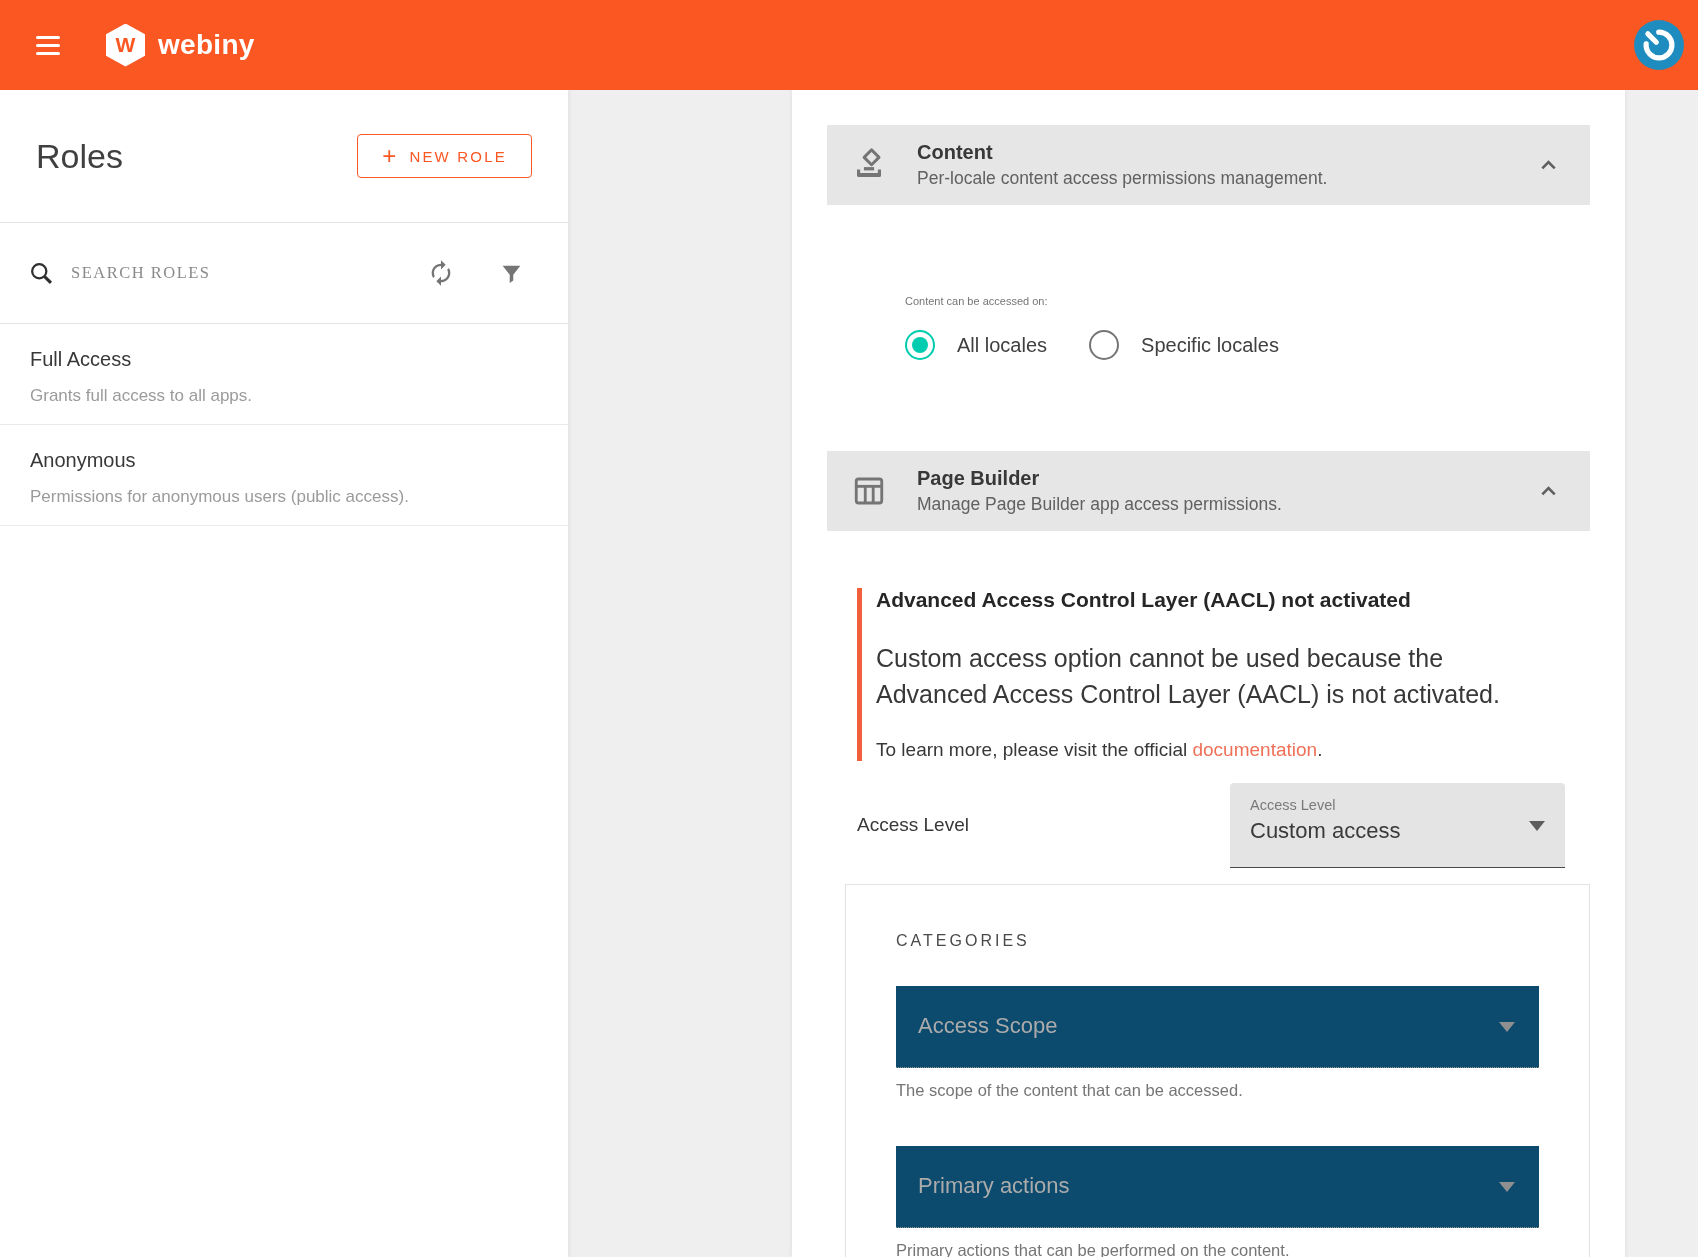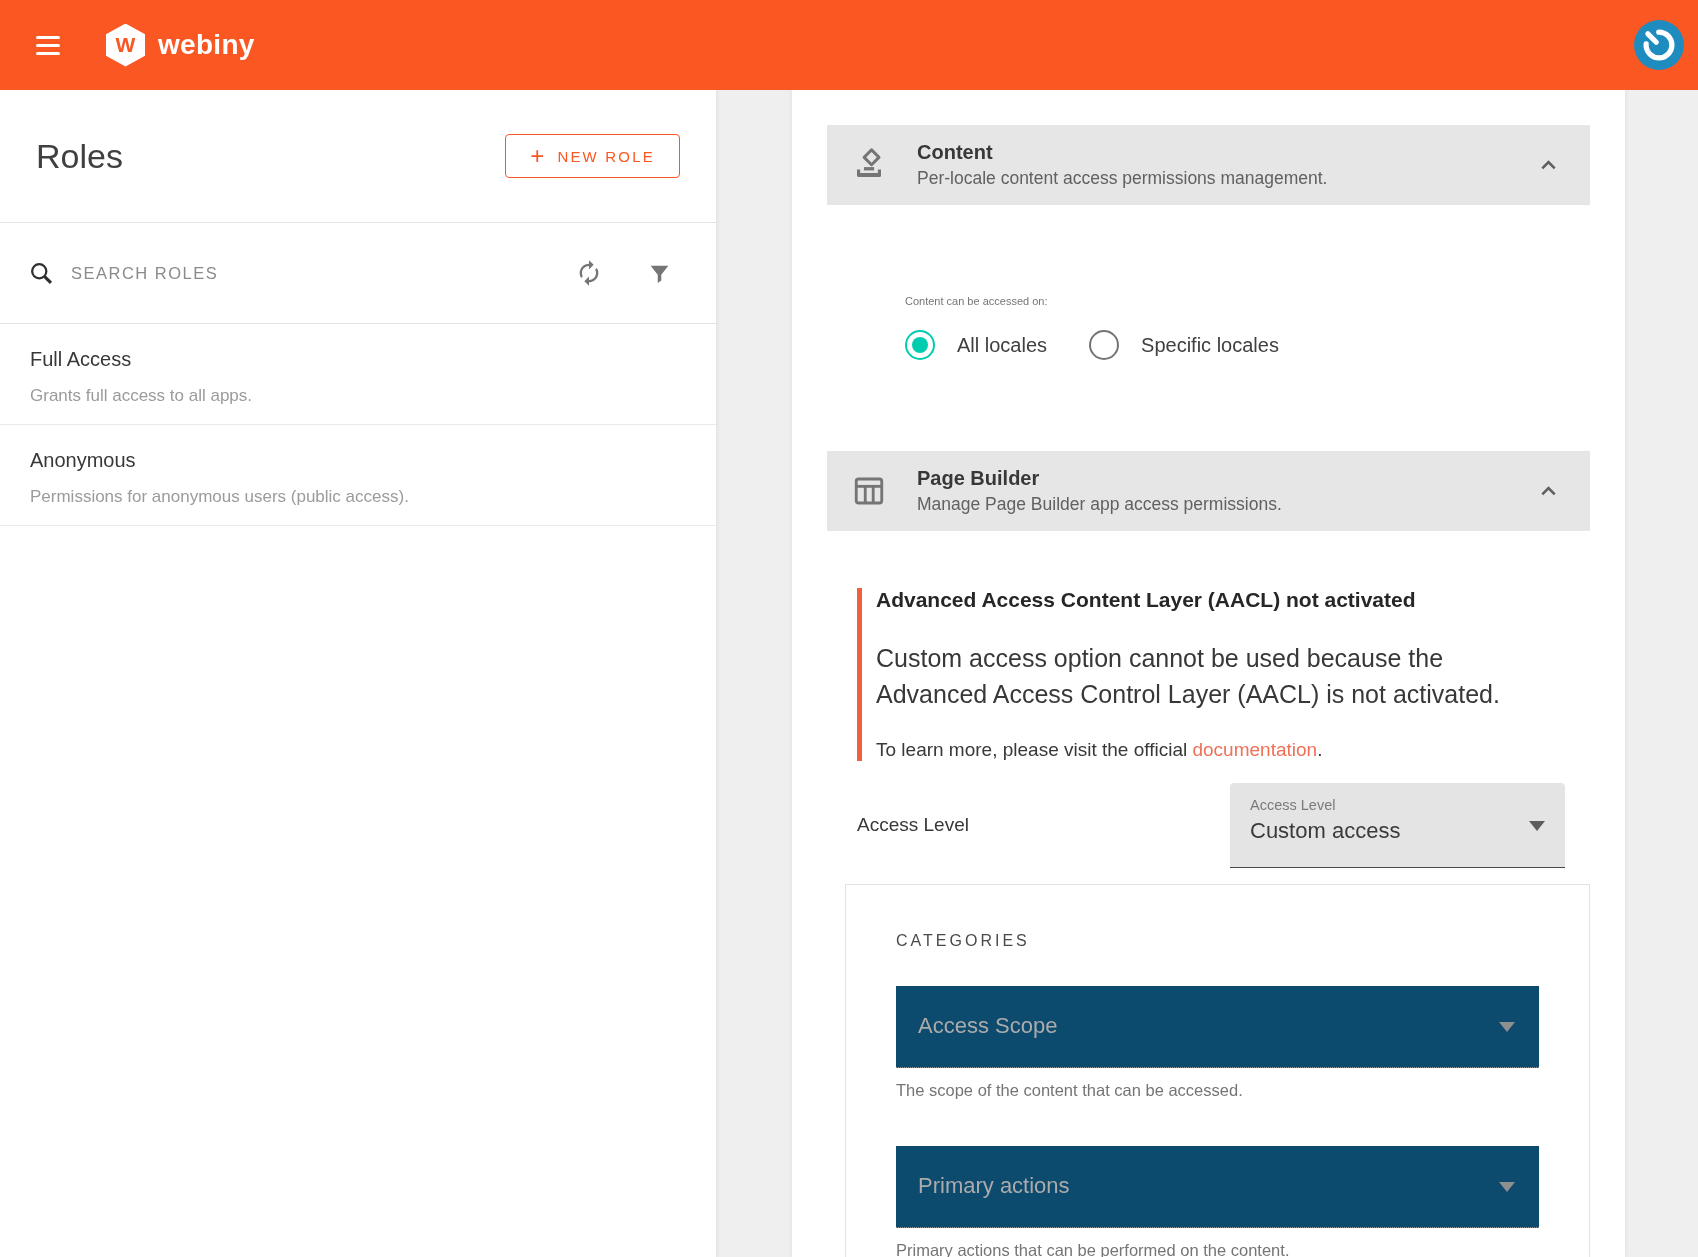--- a/index.html
+++ b/index.html
@@ -23,7 +23,7 @@
   .avatar { width:50px; height:50px; border-radius:50%; cursor:pointer; }
 
   
-  .left-panel { position:absolute; top:90px; left:0; width:716px; bottom:0;
+  .left-panel { position:absolute; top:90px; left:0; width:568px; bottom:0;
     background:#fff; box-shadow:1px 0 4px rgba(0,0,0,.07); z-index:2; }
   .lp-header { height:133px; padding:0 36px; display:flex; align-items:center;
     justify-content:space-between; border-bottom:1px solid #e4e4e4; }

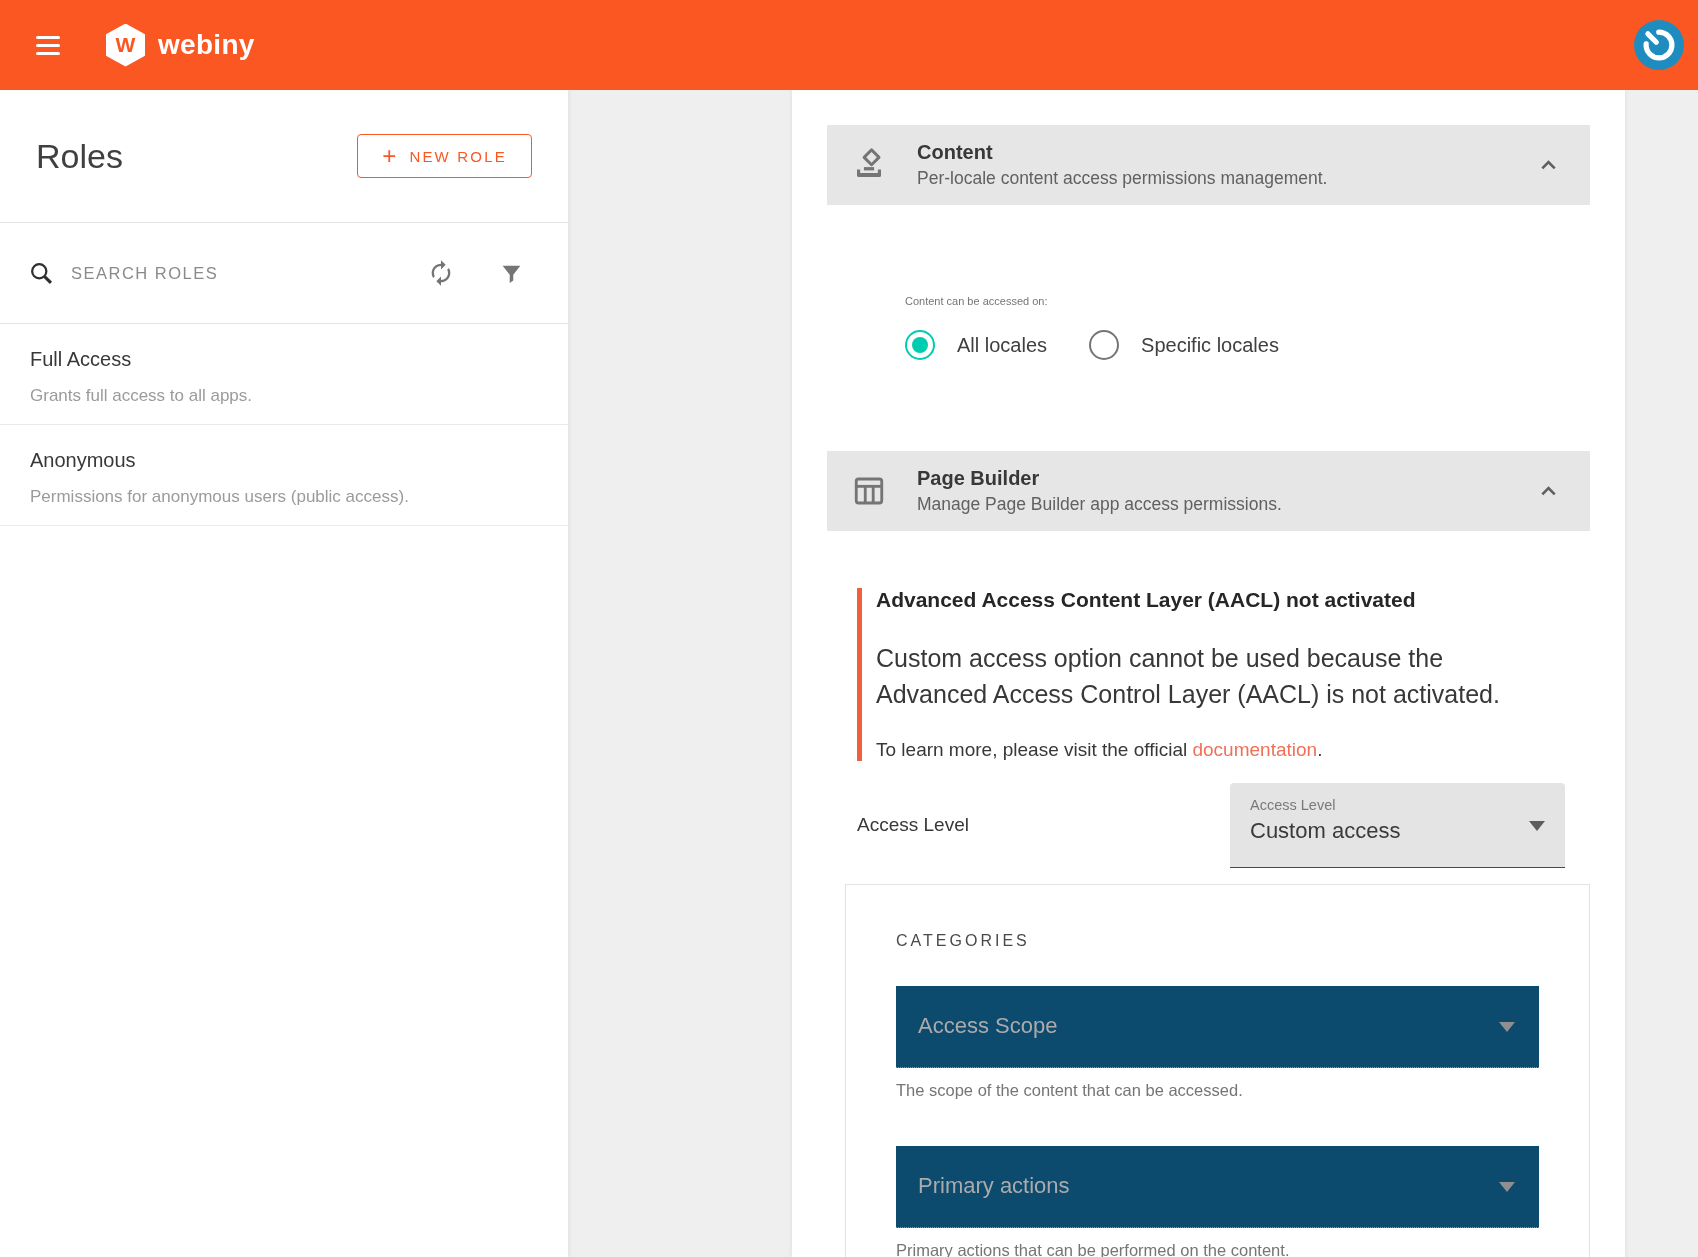--- a/index.html
+++ b/index.html
@@ -37,7 +37,7 @@
     padding:0 44px 0 28px; border-bottom:1px solid #e4e4e4; }
   .search-input { flex:1; border:none; outline:none; margin-left:16px;
     font-size:16.5px; letter-spacing:1.5px; color:#404040;
-    font-family:Liberation Sans, sans-serif; }
+    font-family:Liberation Serif, serif; }
   .search-input::placeholder { color:#8a8a8a; }
   .search-actions { display:flex; align-items:center; gap:44px; }
   .icon-btn { background:none; border:none; cursor:pointer; display:flex; }

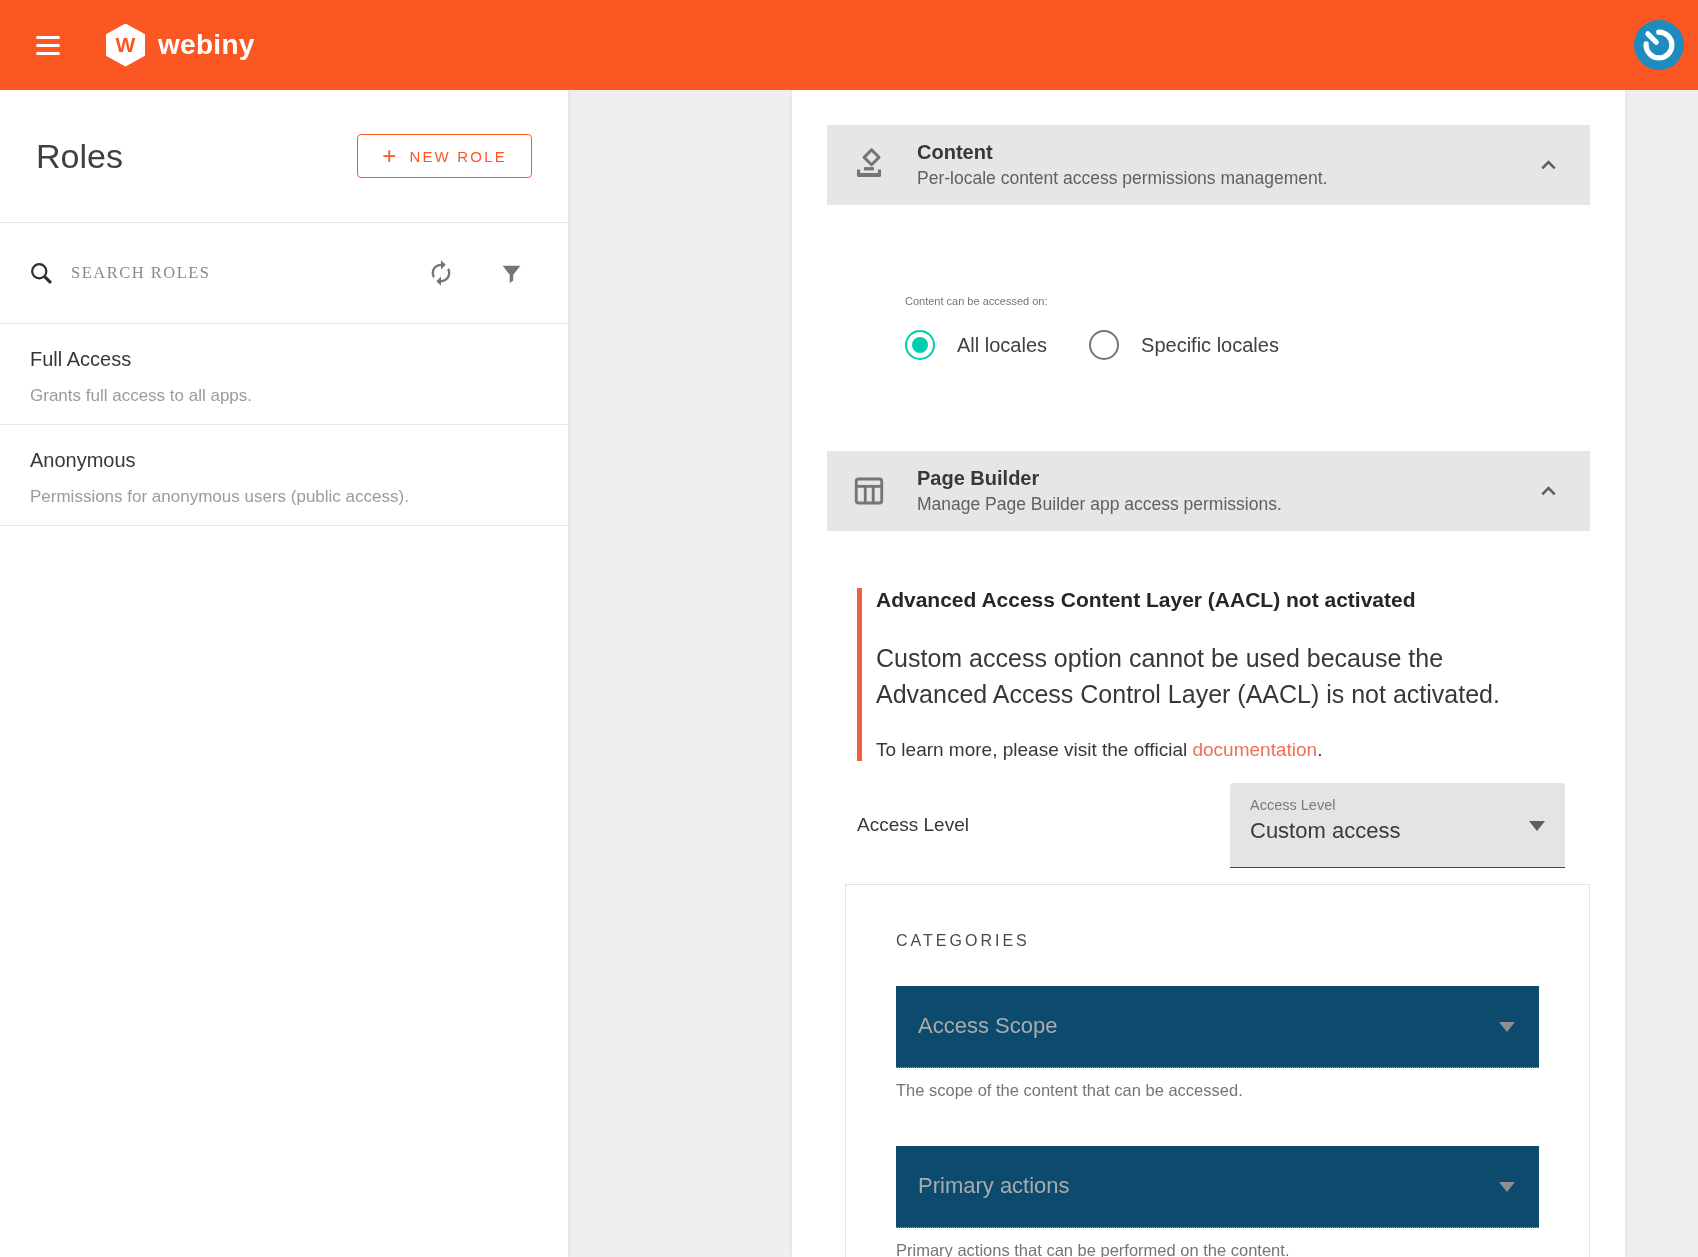--- a/index.html
+++ b/index.html
@@ -226,7 +226,7 @@
         <div class="pb-body">
 
           <div class="warning">
-            <div class="warning-title">Advanced Access Content Layer (AACL) not activated</div>
+            <div class="warning-title">Advanced Access Control Layer (AACL) not activated</div>
             <div class="warning-body">Custom access option cannot be used because the Advanced Access Control Layer (AACL) is not activated.</div>
             <div class="warning-link-line"><span>To learn more, please visit the official </span><a href="#">documentation</a><span>.</span></div>
           </div>

